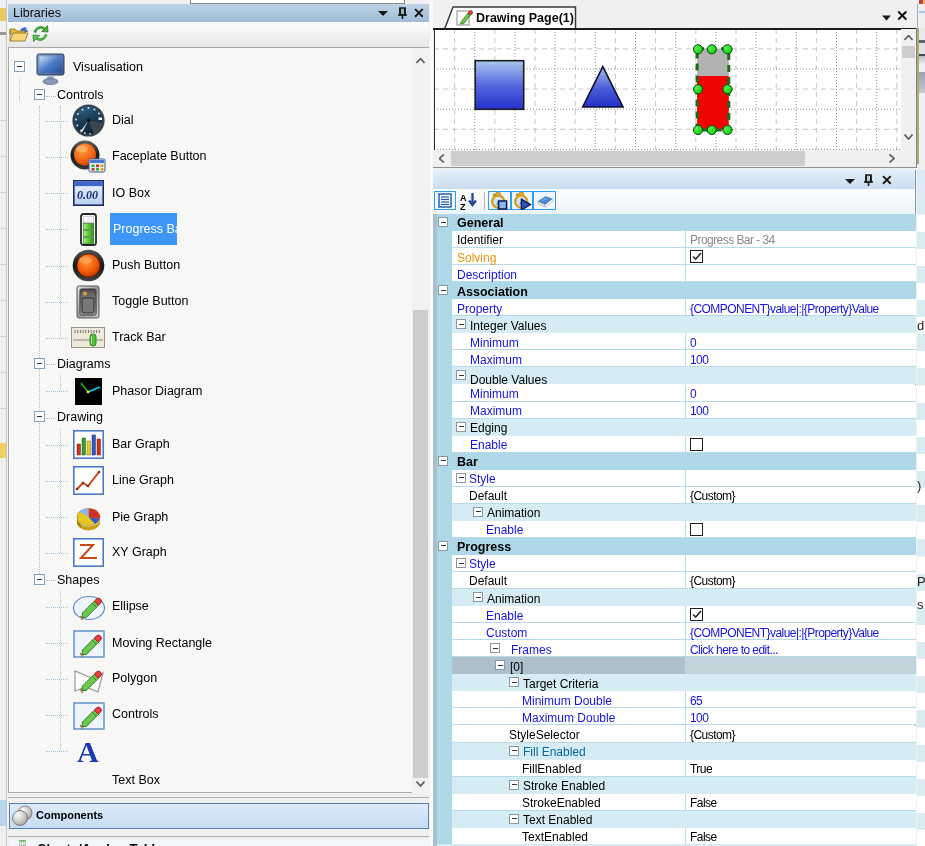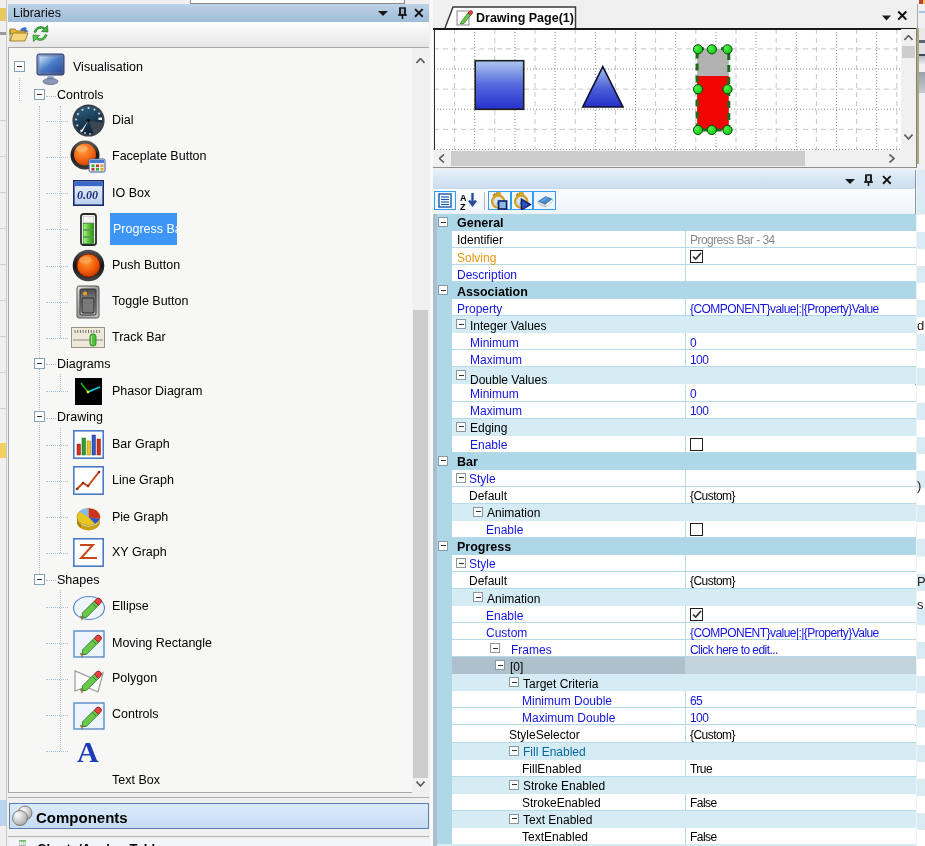--- a/index.html
+++ b/index.html
@@ -411,7 +411,7 @@
 <circle cx="13" cy="8" r="7" fill="url(#sph)" stroke="#6a6a6a" stroke-width="0.8"></circle>
 <circle cx="8" cy="13" r="7.5" fill="url(#sph)" stroke="#6a6a6a" stroke-width="0.8"></circle>
 </svg>
-<div class="a" style="left:36px;top:809px;font-size:15px;font-weight:bold;color:#000">Components</div>
+<div class="a" style="left:36px;top:809px;font-size:11px;font-weight:bold;color:#000">Components</div>
 <div class="a" style="left:8px;top:836px;width:421px;height:1px;background:#b0b0b0"></div>
 <div class="a" style="left:9px;top:839px;width:420px;height:7px;background:#f2f6fa"></div>
 <svg class="a" style="left:13px;top:840px" width="20" height="6" viewBox="0 0 20 16">

